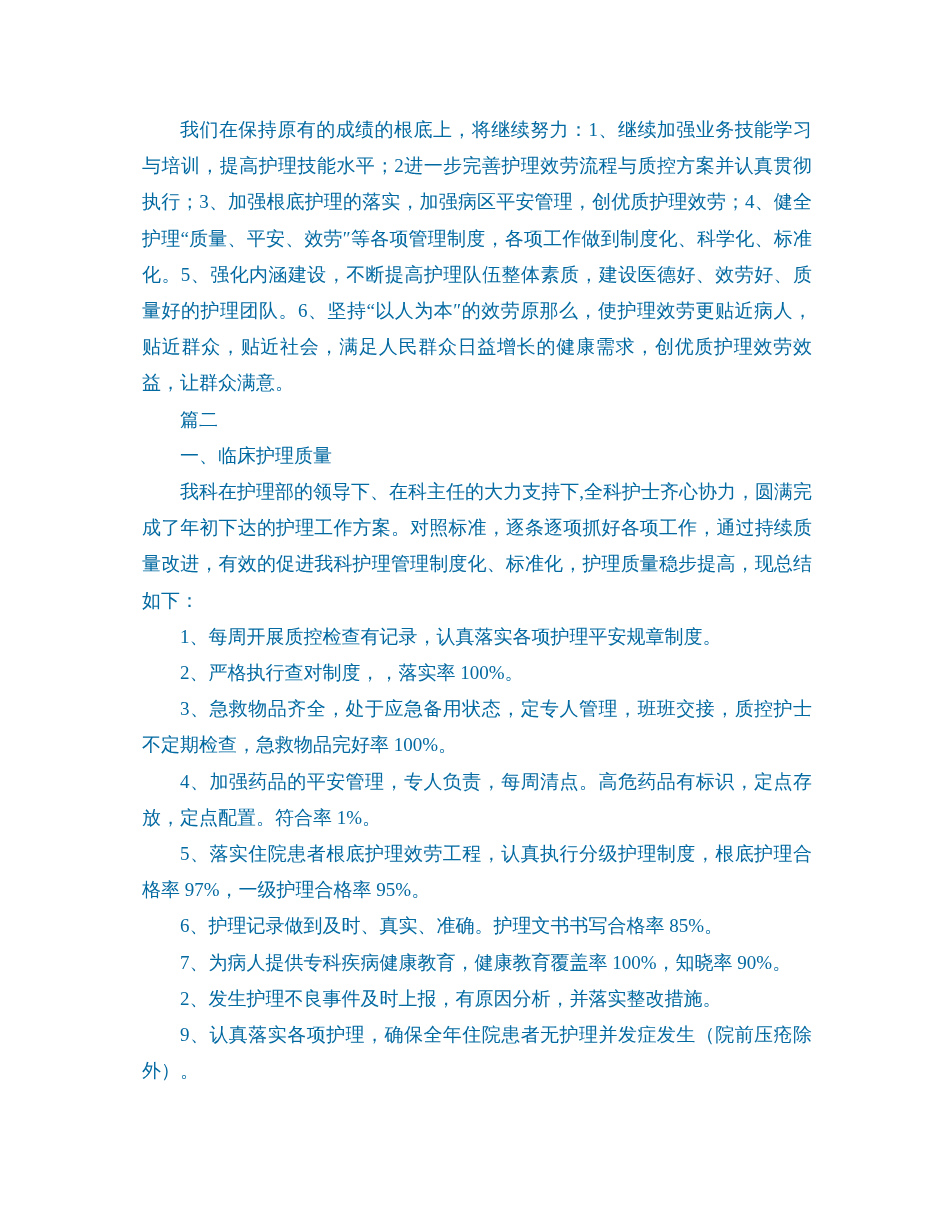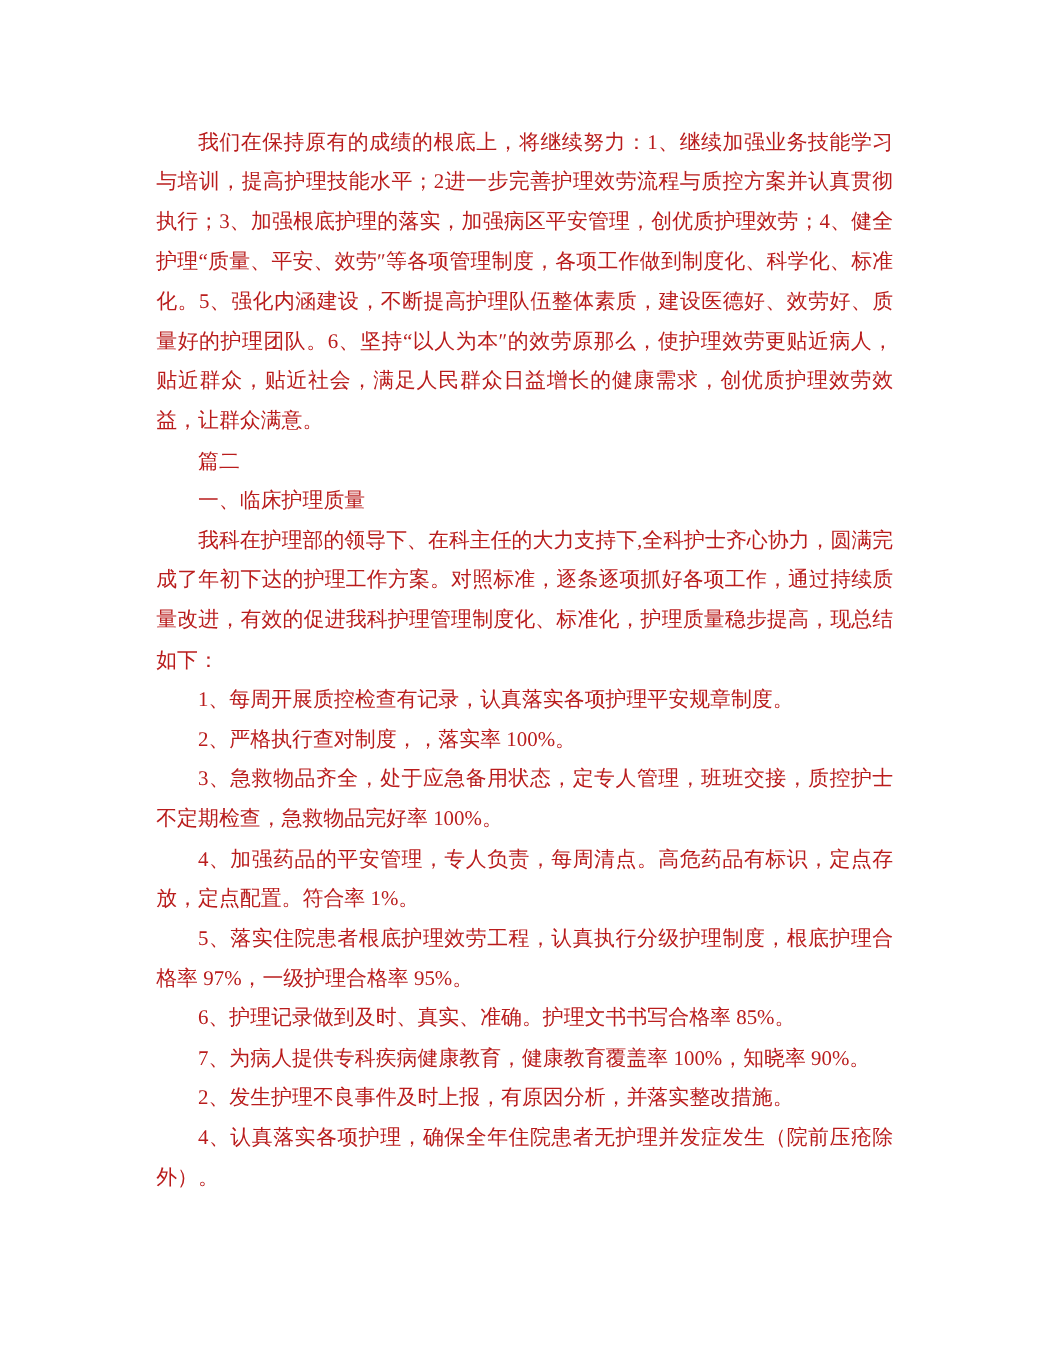--- a/index.html
+++ b/index.html
@@ -22,7 +22,7 @@
     font-family: "Liberation Serif", "DejaVu Serif", serif;
     font-size: 19px;
     line-height: 36.2px;
-    color: #b91c1c;
+    color: #0369a1;
     text-align: justify;
   }
   .doc-body p {

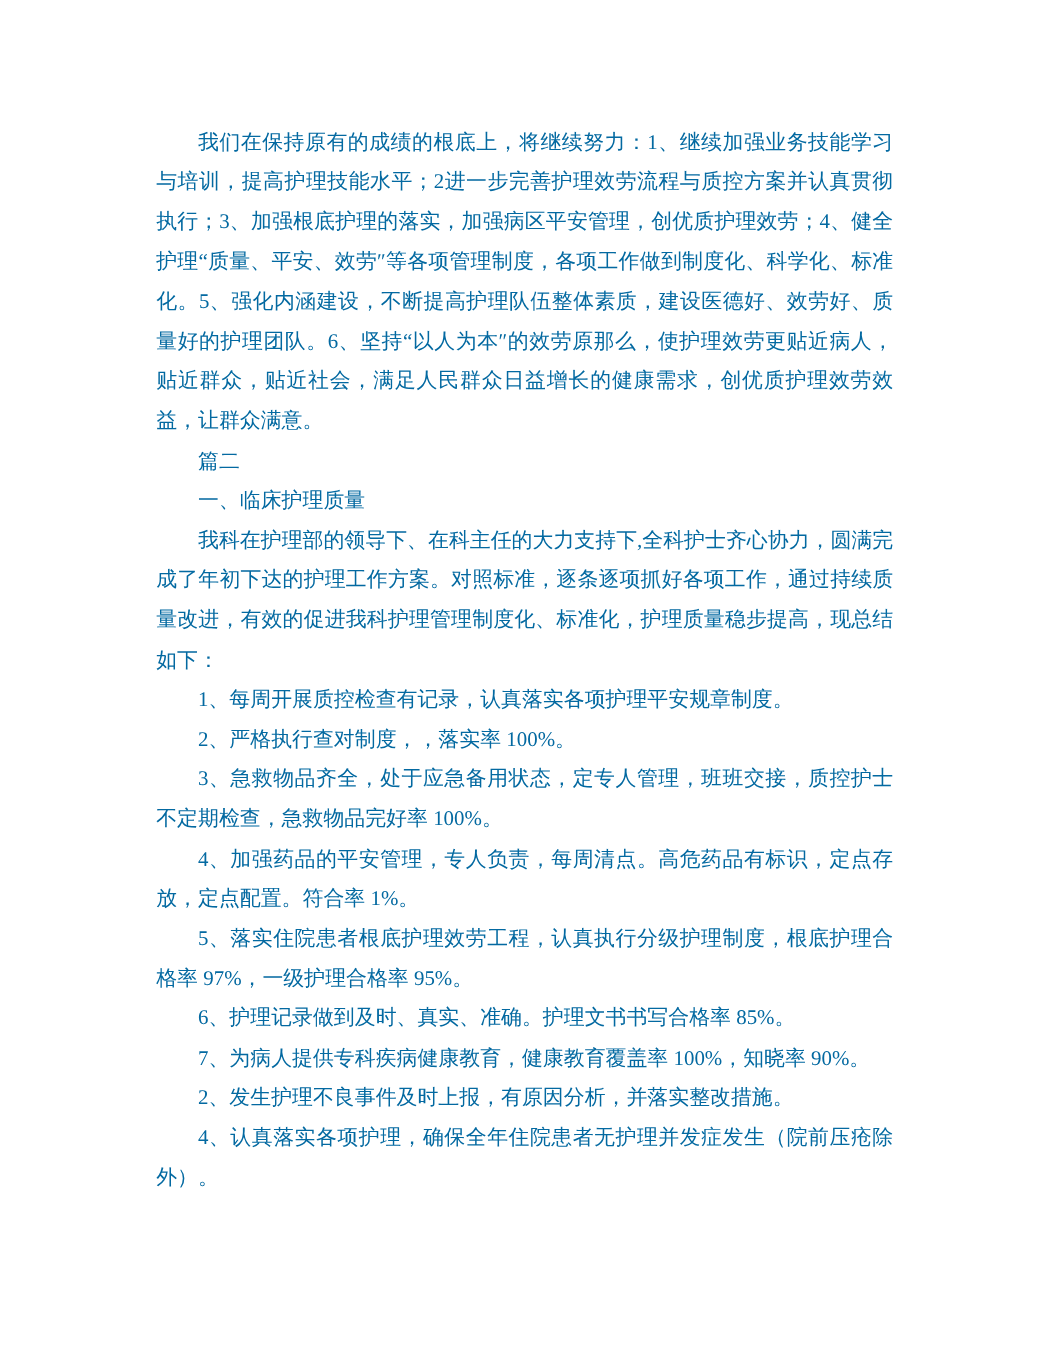--- a/index.html
+++ b/index.html
@@ -49,7 +49,7 @@
     <p>6、护理记录做到及时、真实、准确。护理文书书写合格率 85%。</p>
     <p>7、为病人提供专科疾病健康教育，健康教育覆盖率 100%，知晓率 90%。</p>
     <p>2、发生护理不良事件及时上报，有原因分析，并落实整改措施。</p>
-    <p>4、认真落实各项护理，确保全年住院患者无护理并发症发生（院前压疮除外）。</p>
+    <p>9、认真落实各项护理，确保全年住院患者无护理并发症发生（院前压疮除外）。</p>
   </div>
 </div>
 

